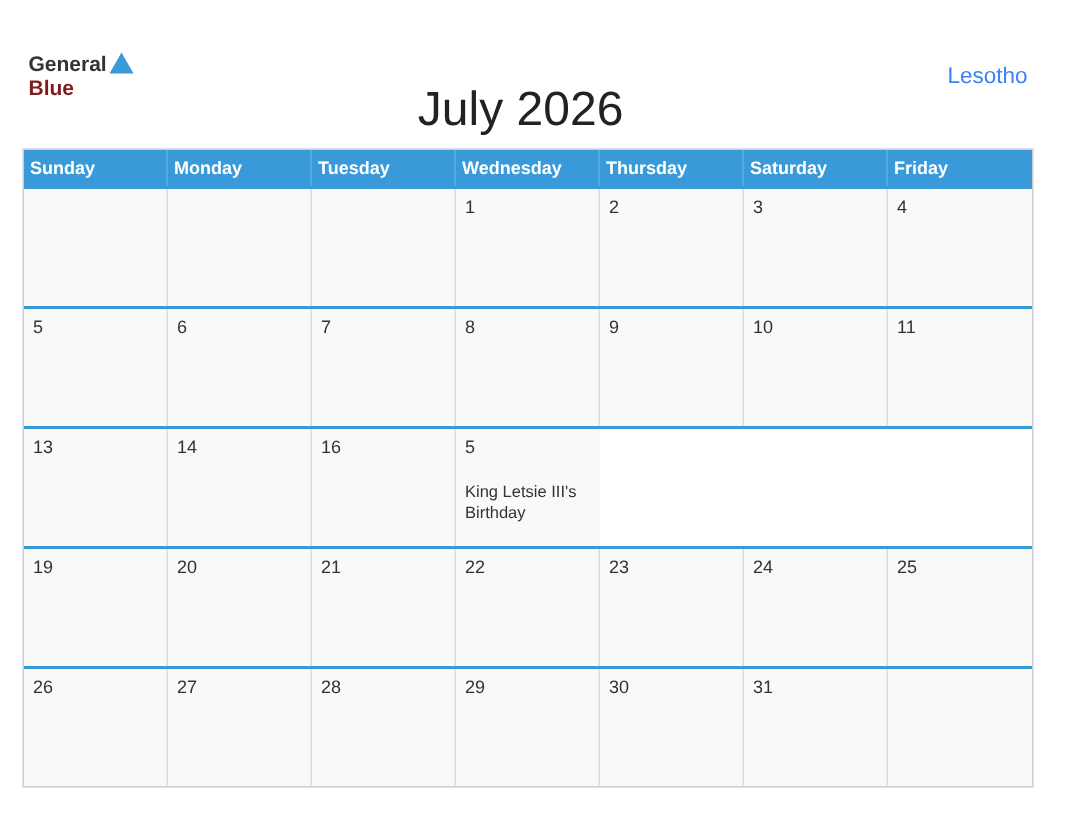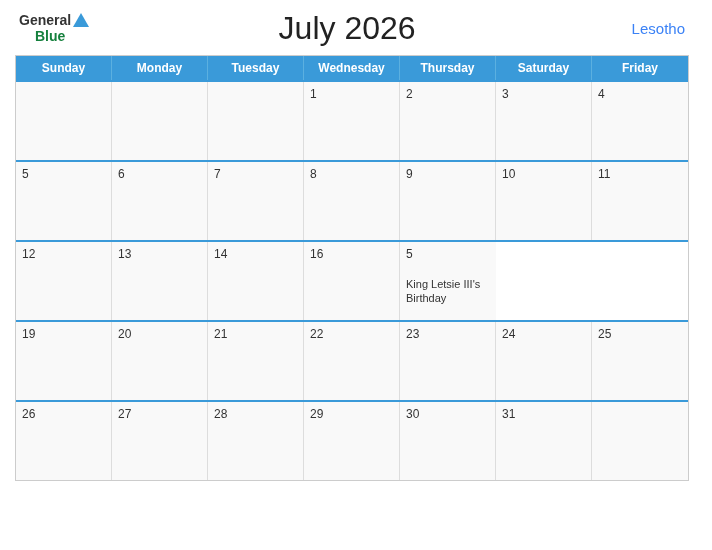--- a/index.html
+++ b/index.html
@@ -37,9 +37,8 @@
     .logo-text-blue {
       font-size: 14px;
       font-weight: bold;
-      color: #15803d;
+      color: #7f1d1d;
       line-height: 1.1;
-      margin-left: 16px;
     }
     .logo-triangle {
       width: 0;

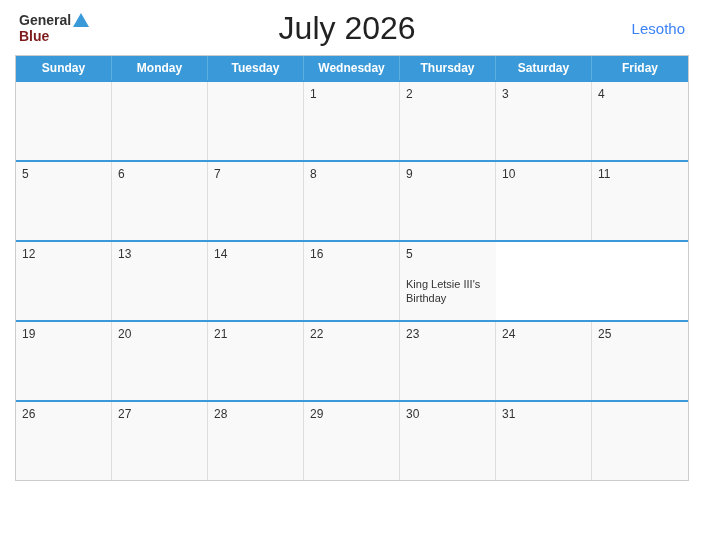--- a/index.html
+++ b/index.html
@@ -63,6 +63,7 @@
       color: #222;
       text-align: center;
       flex: 1;
+      margin-top: 44px;
     }
     .country {
       font-size: 15px;

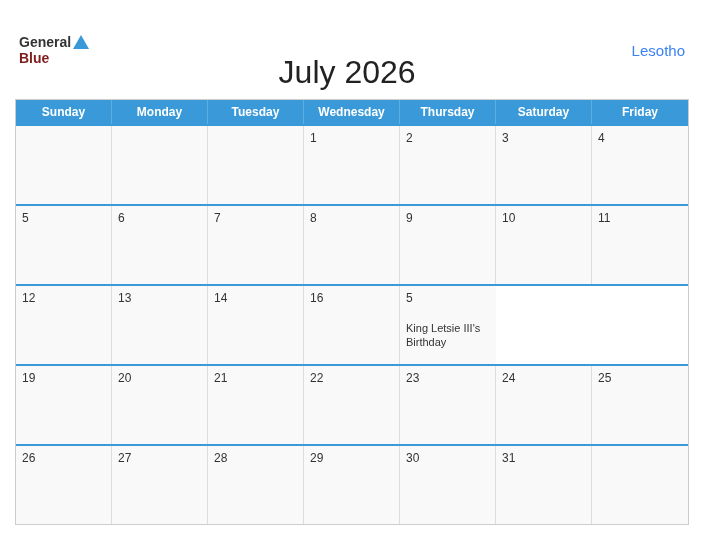--- a/index.html
+++ b/index.html
@@ -84,7 +84,6 @@
       color: #fff;
       font-size: 12px;
       font-weight: bold;
-      text-align: center;
       padding: 5px 4px;
       border-right: 1px solid #5bb0e0;
     }

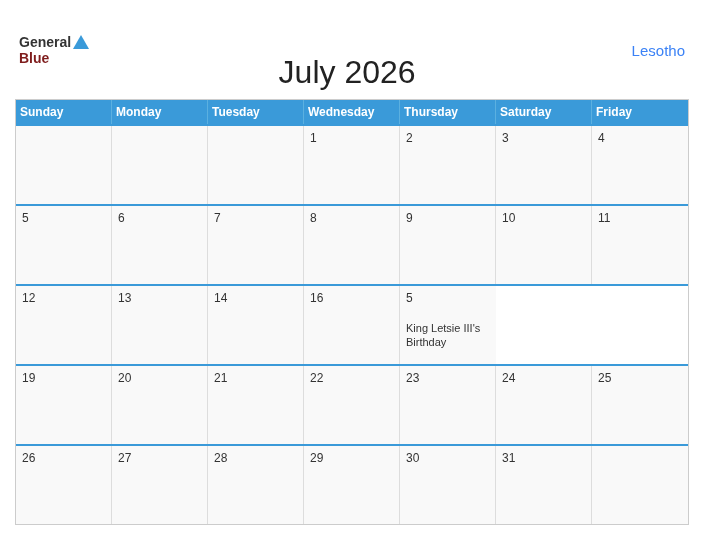--- a/index.html
+++ b/index.html
@@ -196,9 +196,6 @@
       </div>
       <div class="cal-week">
         <div class="cal-cell">
-          <span class="day-num">12</span>
-        </div>
-        <div class="cal-cell">
           <span class="day-num">13</span>
         </div>
         <div class="cal-cell">

